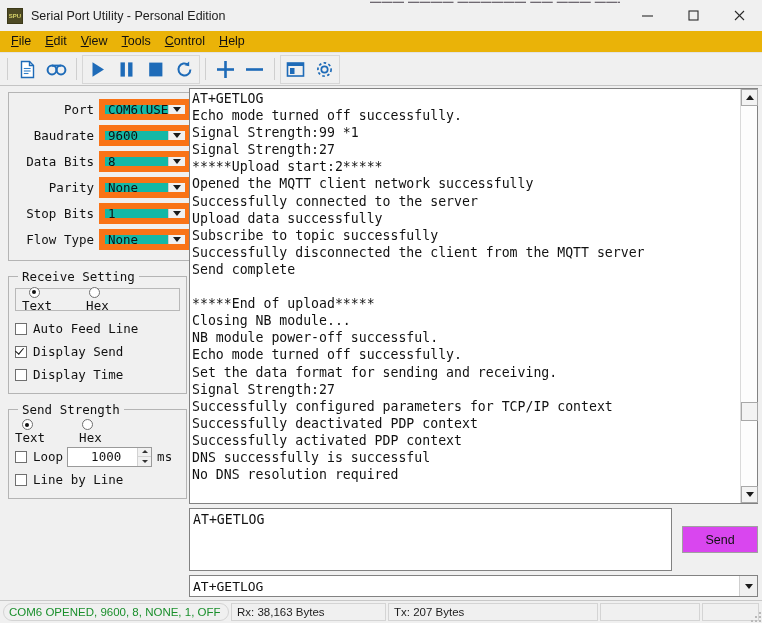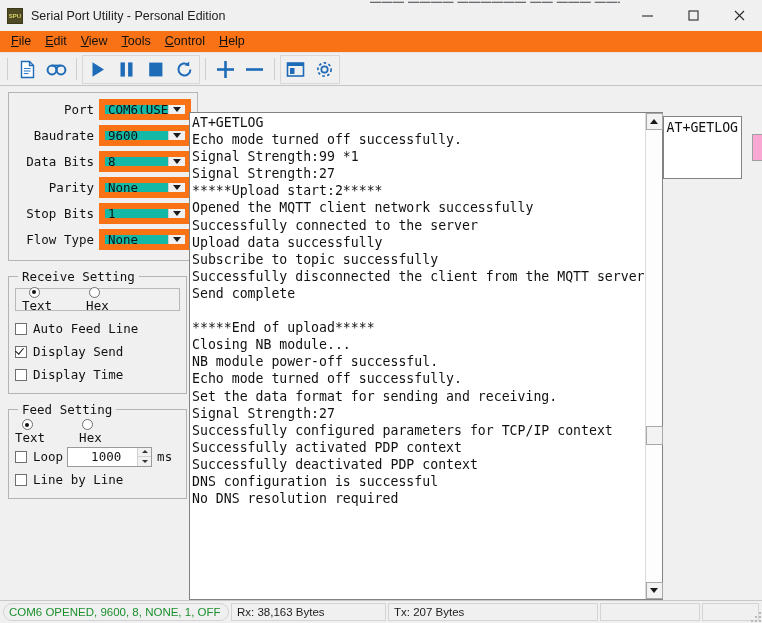--- a/index.html
+++ b/index.html
@@ -77,7 +77,7 @@
   
   .menubar {
     height: 22px;
-    background: #f97316;
+    background: #eab308;
     display: flex;
     align-items: center;
     padding-left: 4px;

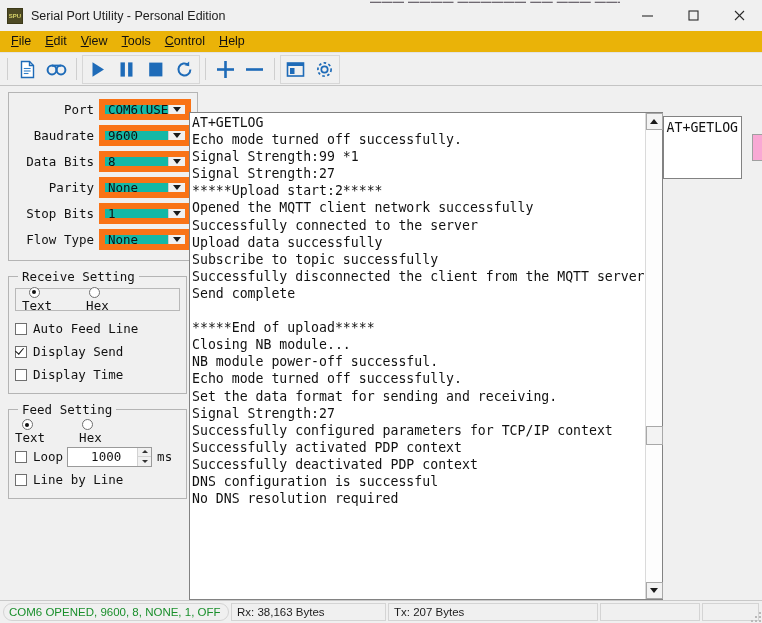--- a/index.html
+++ b/index.html
@@ -320,10 +320,9 @@
   .right {
     flex: 1 1 auto;
     display: flex;
-    flex-direction: row;
+    flex-direction: column;
     min-width: 0;
     padding: 0 1px 0 2px;
-    margin-top: 24px;
   }
   .term-wrap {
     flex: 1 1 auto;

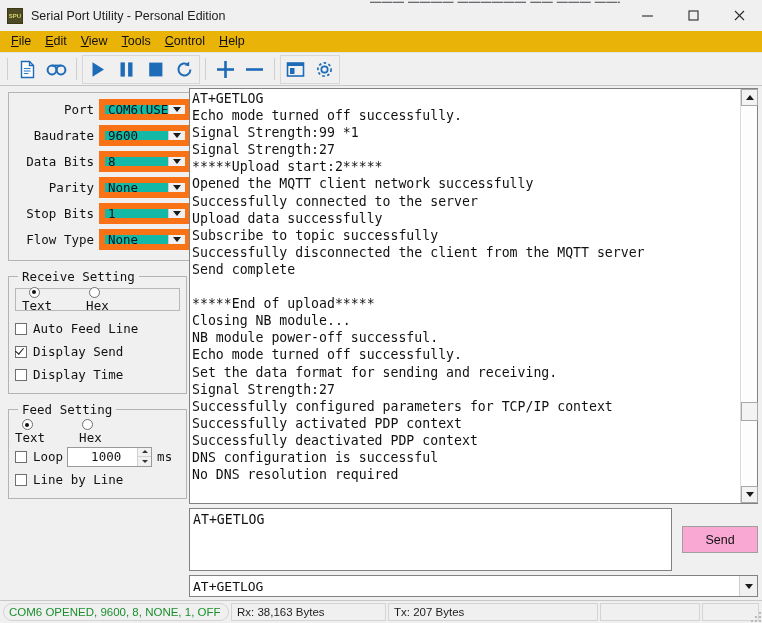--- a/index.html
+++ b/index.html
@@ -690,7 +690,7 @@
       </fieldset>
 
       <fieldset class="group">
-        <legend>Feed Setting</legend>
+        <legend>Send Strength</legend>
 
         <div class="sendrow-radios">
           <div class="opt">

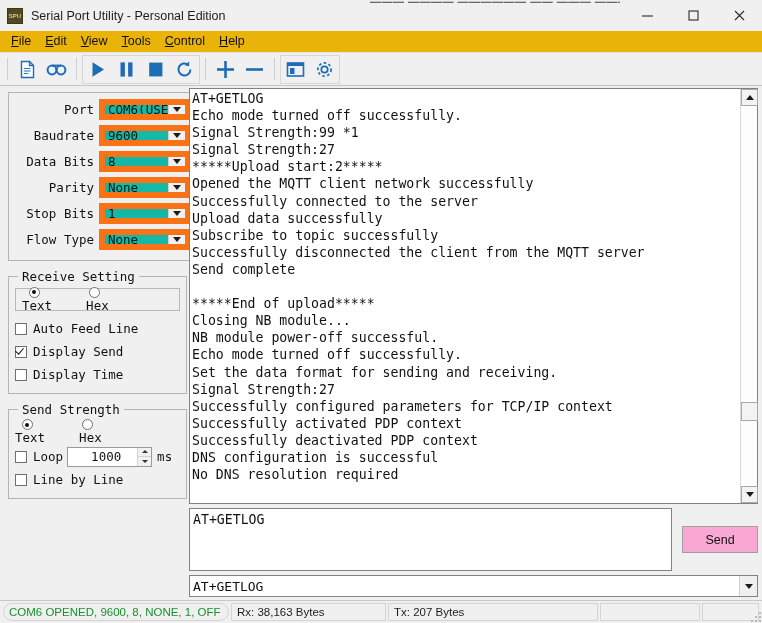--- a/index.html
+++ b/index.html
@@ -750,8 +750,8 @@
             <div class="line">Set the data format for sending and receiving.</div>
             <div class="line">Signal Strength:27</div>
             <div class="line">Successfully configured parameters for TCP/IP context</div>
+            <div class="line">Successfully deactivated PDP context</div>
             <div class="line">Successfully activated PDP context</div>
-            <div class="line">Successfully deactivated PDP context</div>
             <div class="line">DNS configuration is successful</div>
             <div class="line">No DNS resolution required</div>
           </div>

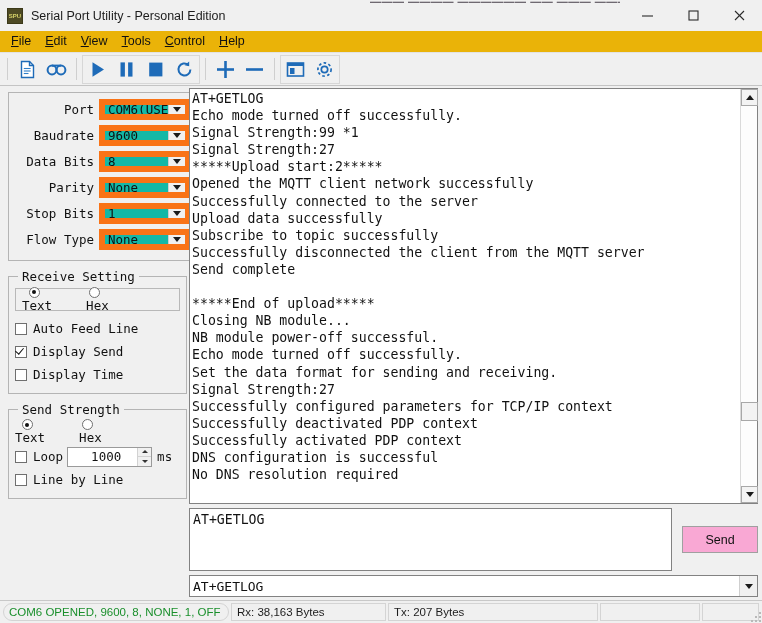--- a/index.html
+++ b/index.html
@@ -752,7 +752,7 @@
             <div class="line">Successfully configured parameters for TCP/IP context</div>
             <div class="line">Successfully deactivated PDP context</div>
             <div class="line">Successfully activated PDP context</div>
-            <div class="line">DNS configuration is successful</div>
+            <div class="line">DNS successfully is successful</div>
             <div class="line">No DNS resolution required</div>
           </div>
         <div class="vscroll">

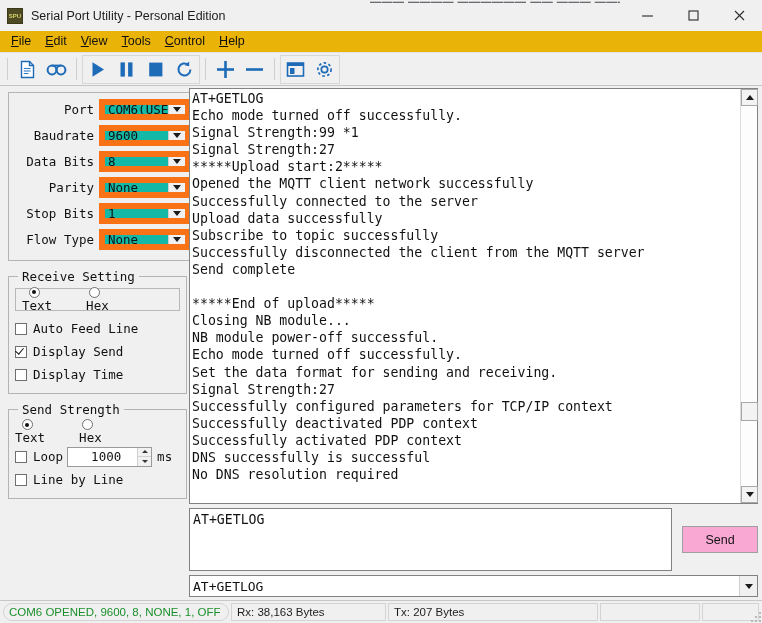--- a/index.html
+++ b/index.html
@@ -399,7 +399,7 @@
   }
   .sendbtn {
     width: 76px; height: 27px;
-    background: #f9a8d4;
+    background: #d946ef;
     border: 1px solid #a0a0a0;
     font-family: "Liberation Sans", sans-serif;
     font-size: 12.5px;

